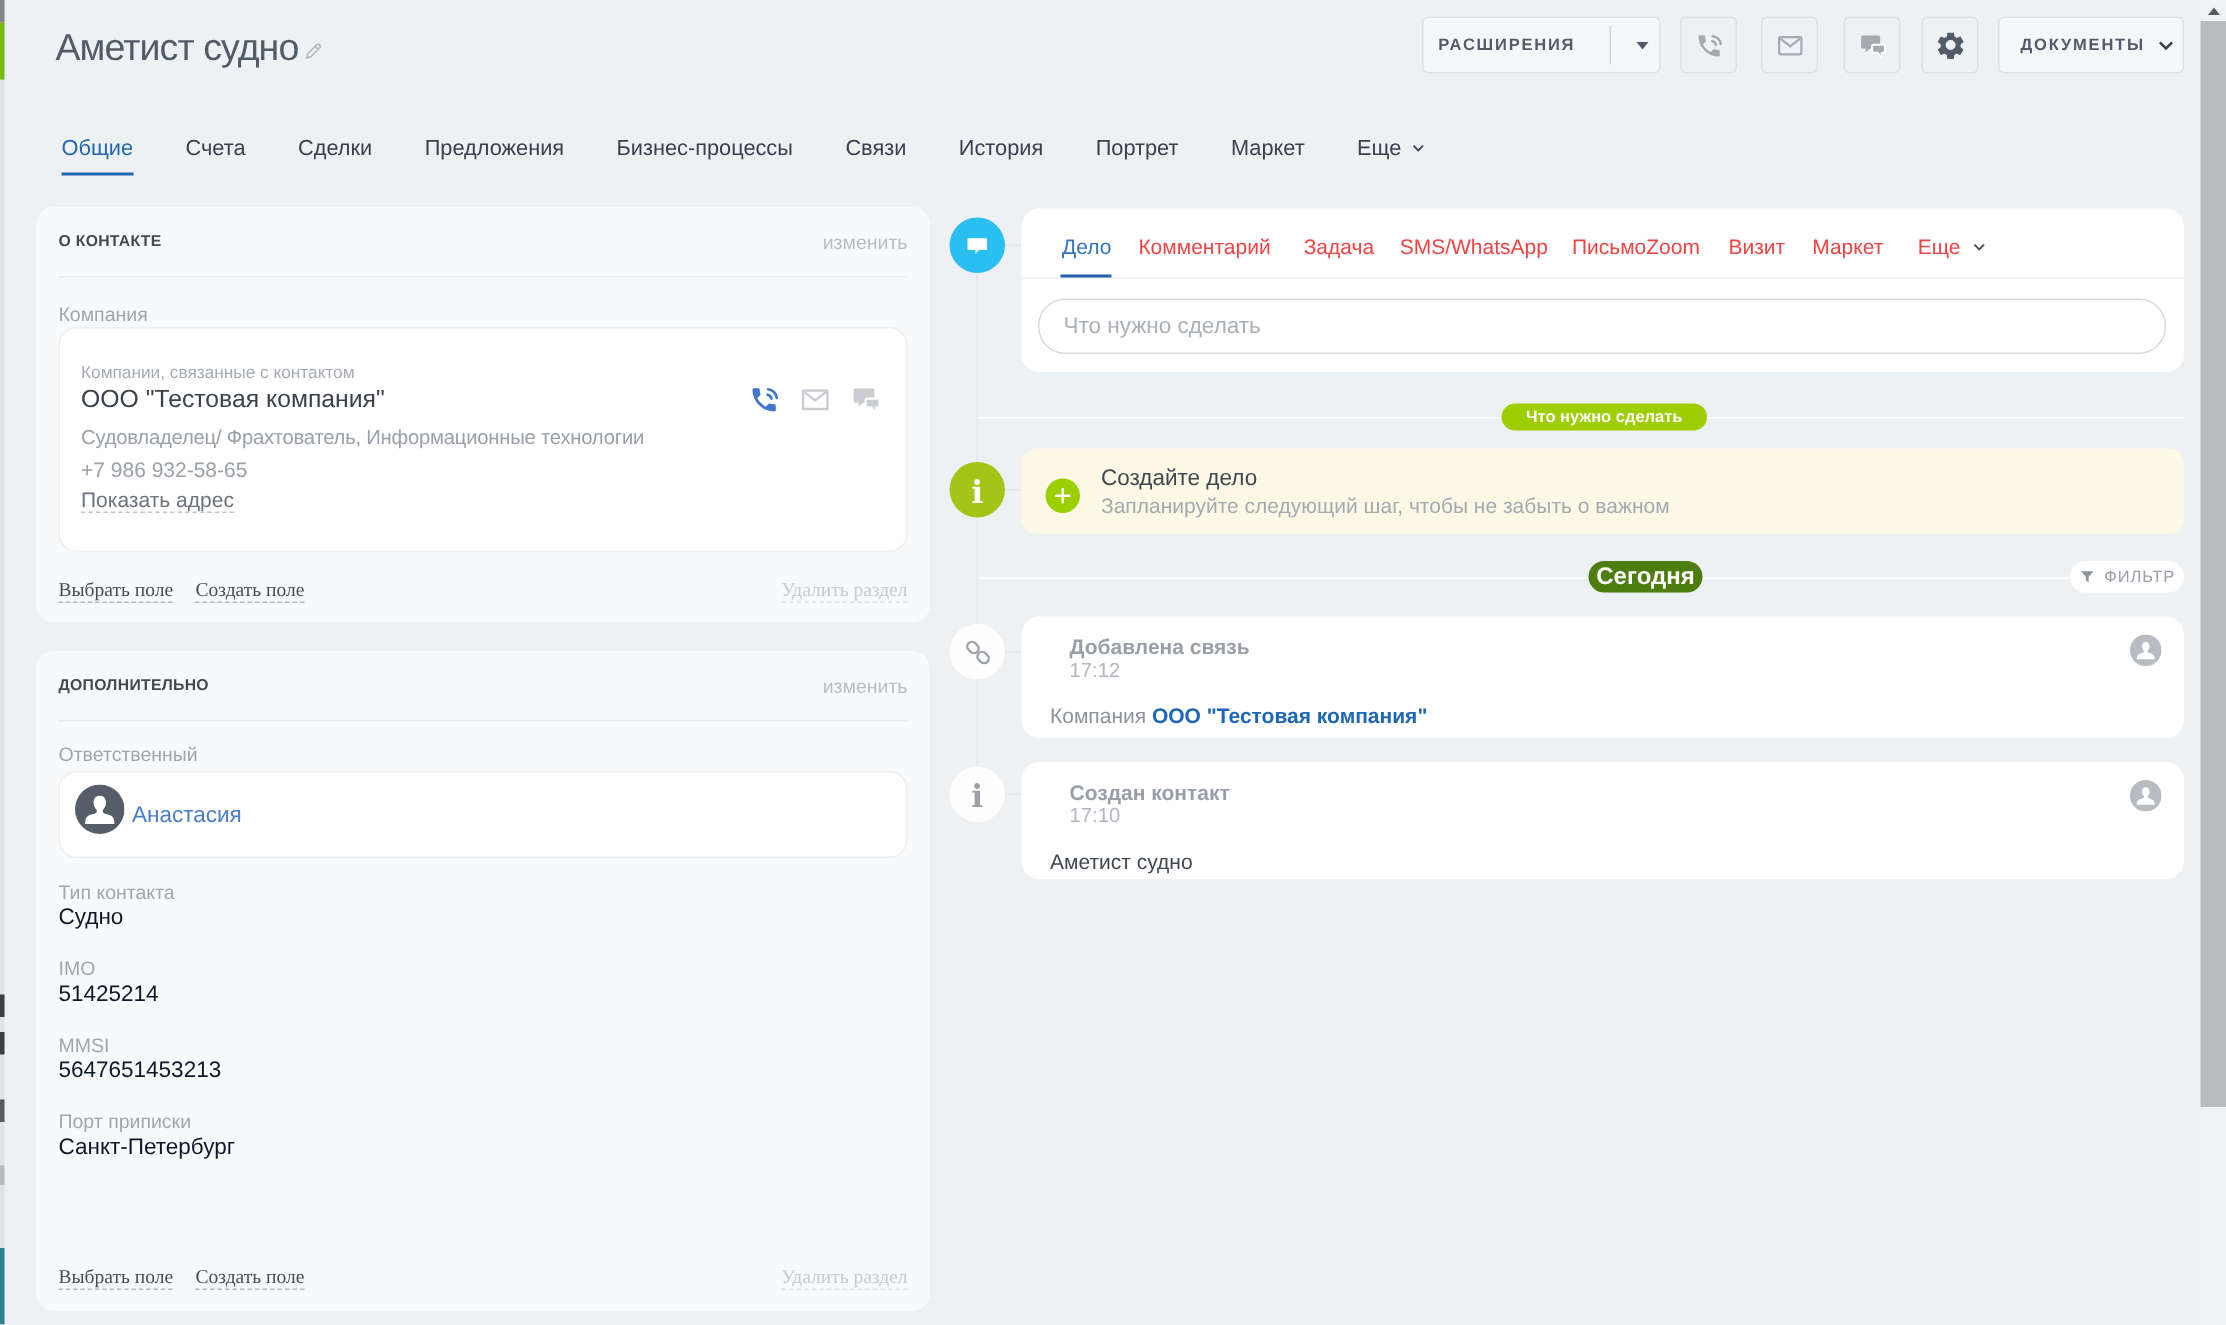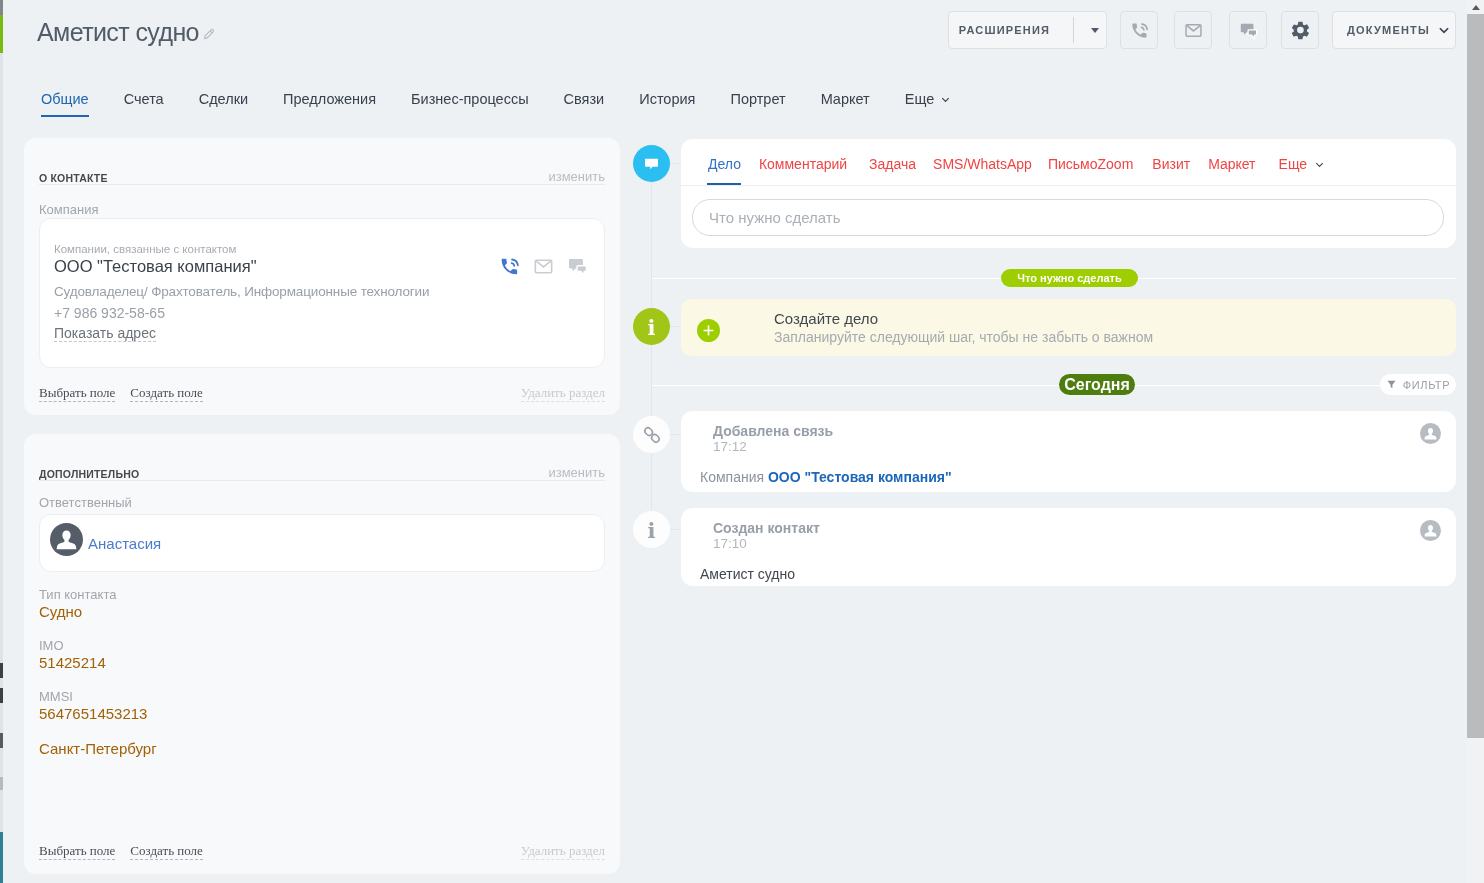--- a/index.html
+++ b/index.html
@@ -51,7 +51,7 @@
     background:#f8f9fa; border-radius:12px;
     padding:0 15px;
   }
-  .sec-head { display:flex; align-items:flex-end; justify-content:space-between; height:46px; }
+  .sec-head { display:flex; align-items:center; justify-content:space-between; height:46px; }
   .sec-title { font-size:10.5px; font-weight:700; letter-spacing:.2px; color:#45494e; }
   .sec-edit { font-size:13px; color:#b9bdc3; cursor:pointer; }
   .sec-div { height:1px; background:#e8eaed; }

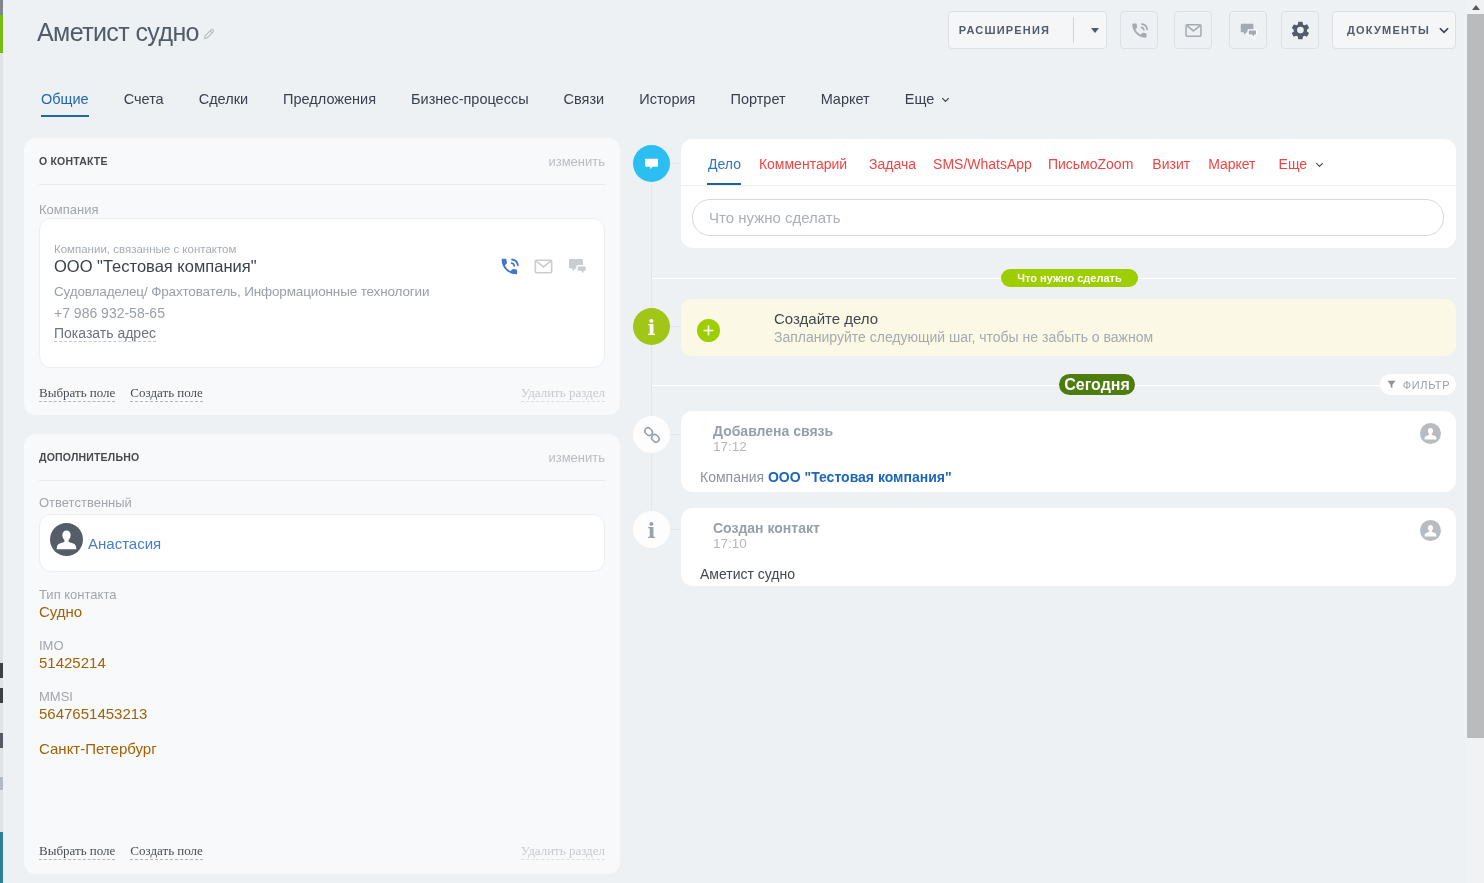--- a/index.html
+++ b/index.html
@@ -125,7 +125,7 @@
   #pill-filter { left:1380px; top:374px; width:76px; height:21px; background:#fff; border-radius:11px;
     color:#9ba1a8; font-size:11px; letter-spacing:.6px; display:flex; align-items:center; justify-content:center; gap:6px; cursor:pointer; }
 
-  #info-card { left:681px; top:299px; width:775px; height:57px; background:#fbf9e5; border-radius:10px; display:flex; align-items:center; padding:0 16px;gap:40px; }
+  #info-card { left:681px; top:299px; width:775px; height:57px; background:#fbf9e5; border-radius:10px; display:flex; align-items:center; padding:0 16px; }
   #info-plus { width:23px; height:23px; border-radius:50%; background:#9dcf00; color:#fff; display:flex; align-items:center; justify-content:center; flex:none; position:relative; top:3px; }
   #info-texts { margin-left:14px; }
   #info-title { font-size:15px; color:#42484f; }

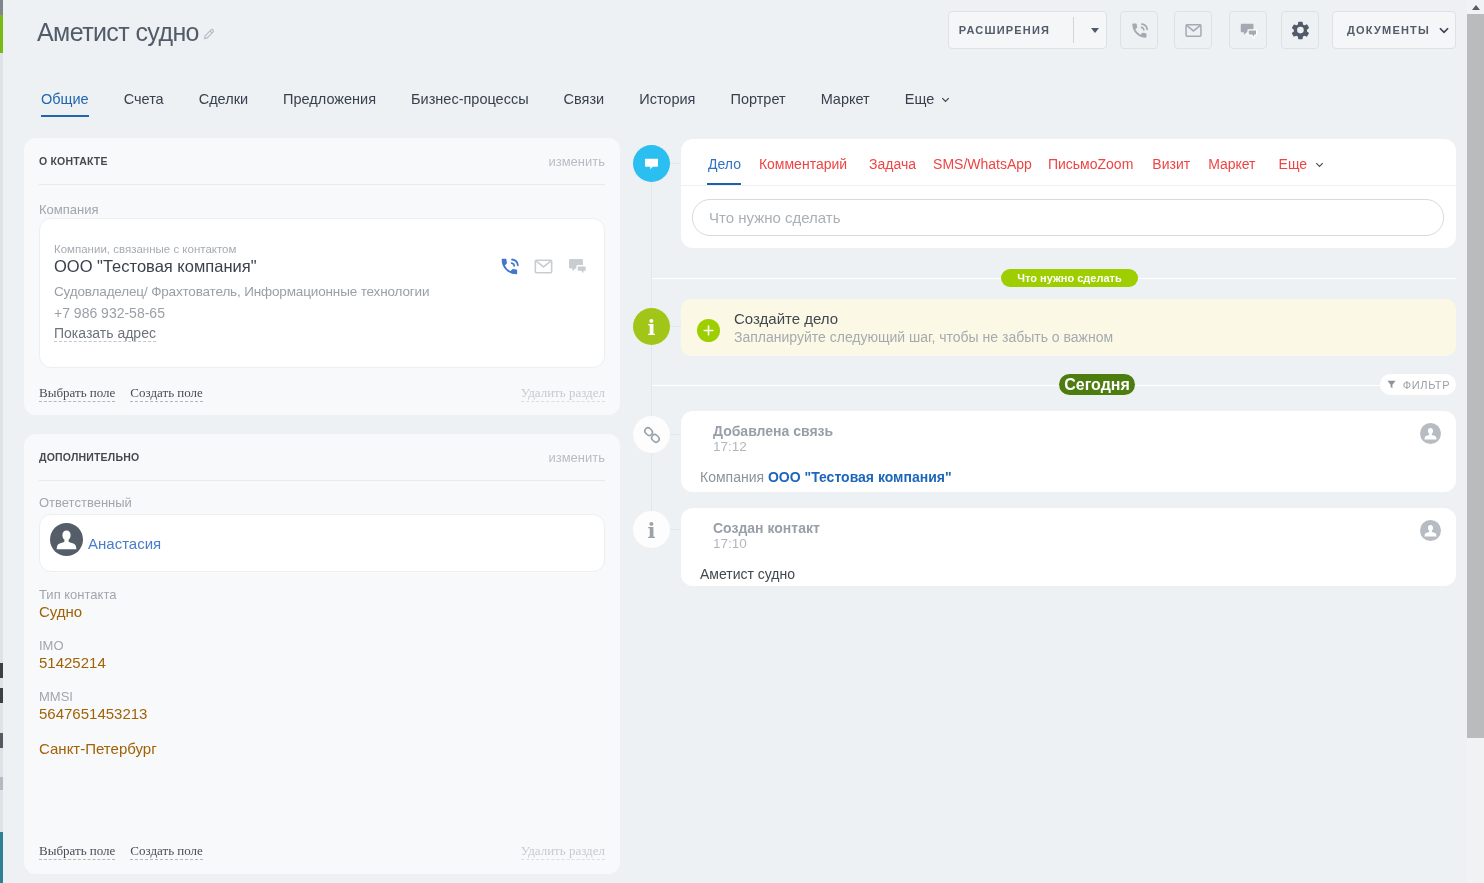--- a/index.html
+++ b/index.html
@@ -57,7 +57,7 @@
   .sec-div { height:1px; background:#e8eaed; }
 
   .fld-label { font-size:13px; color:#a1a6ad; line-height:15px; }
-  .fld-value { font-size:15px; color:#a16207; line-height:17px; }
+  .fld-value { font-size:15px; color:#0f172a; line-height:17px; }
 
   #card-about { top:138px; height:277px; }
   #about-company-label { margin-top:17px; line-height:15px; }

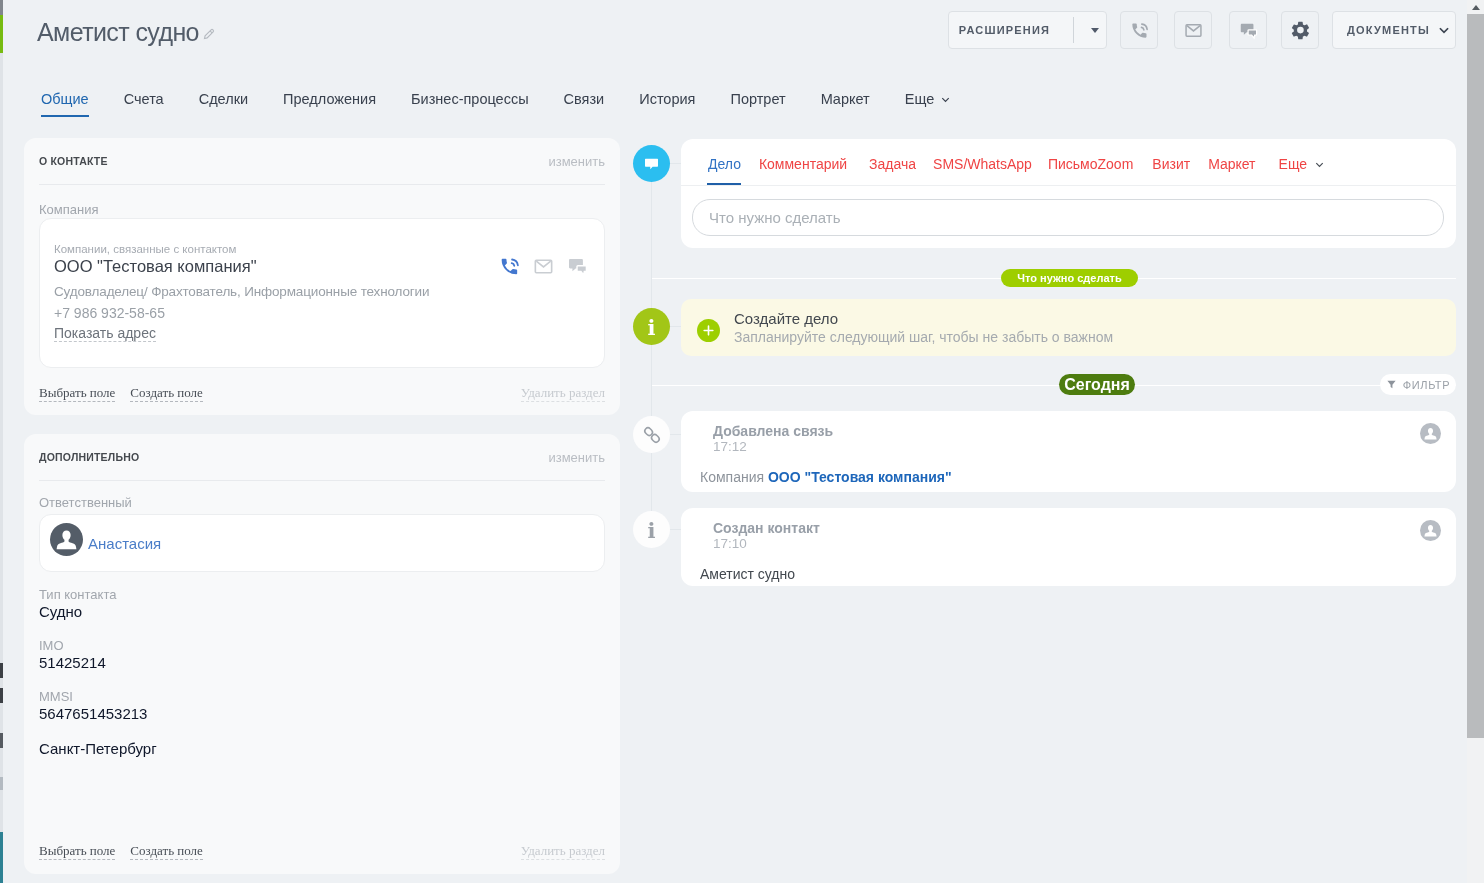--- a/index.html
+++ b/index.html
@@ -288,6 +288,7 @@
     <div class="fld-value">5647651453213</div>
   </div>
   <div class="fgroup">
+    <div class="fld-label">Порт приписки</div>
     <div class="fld-value">Санкт-Петербург</div>
   </div>
   <div class="links-row">

